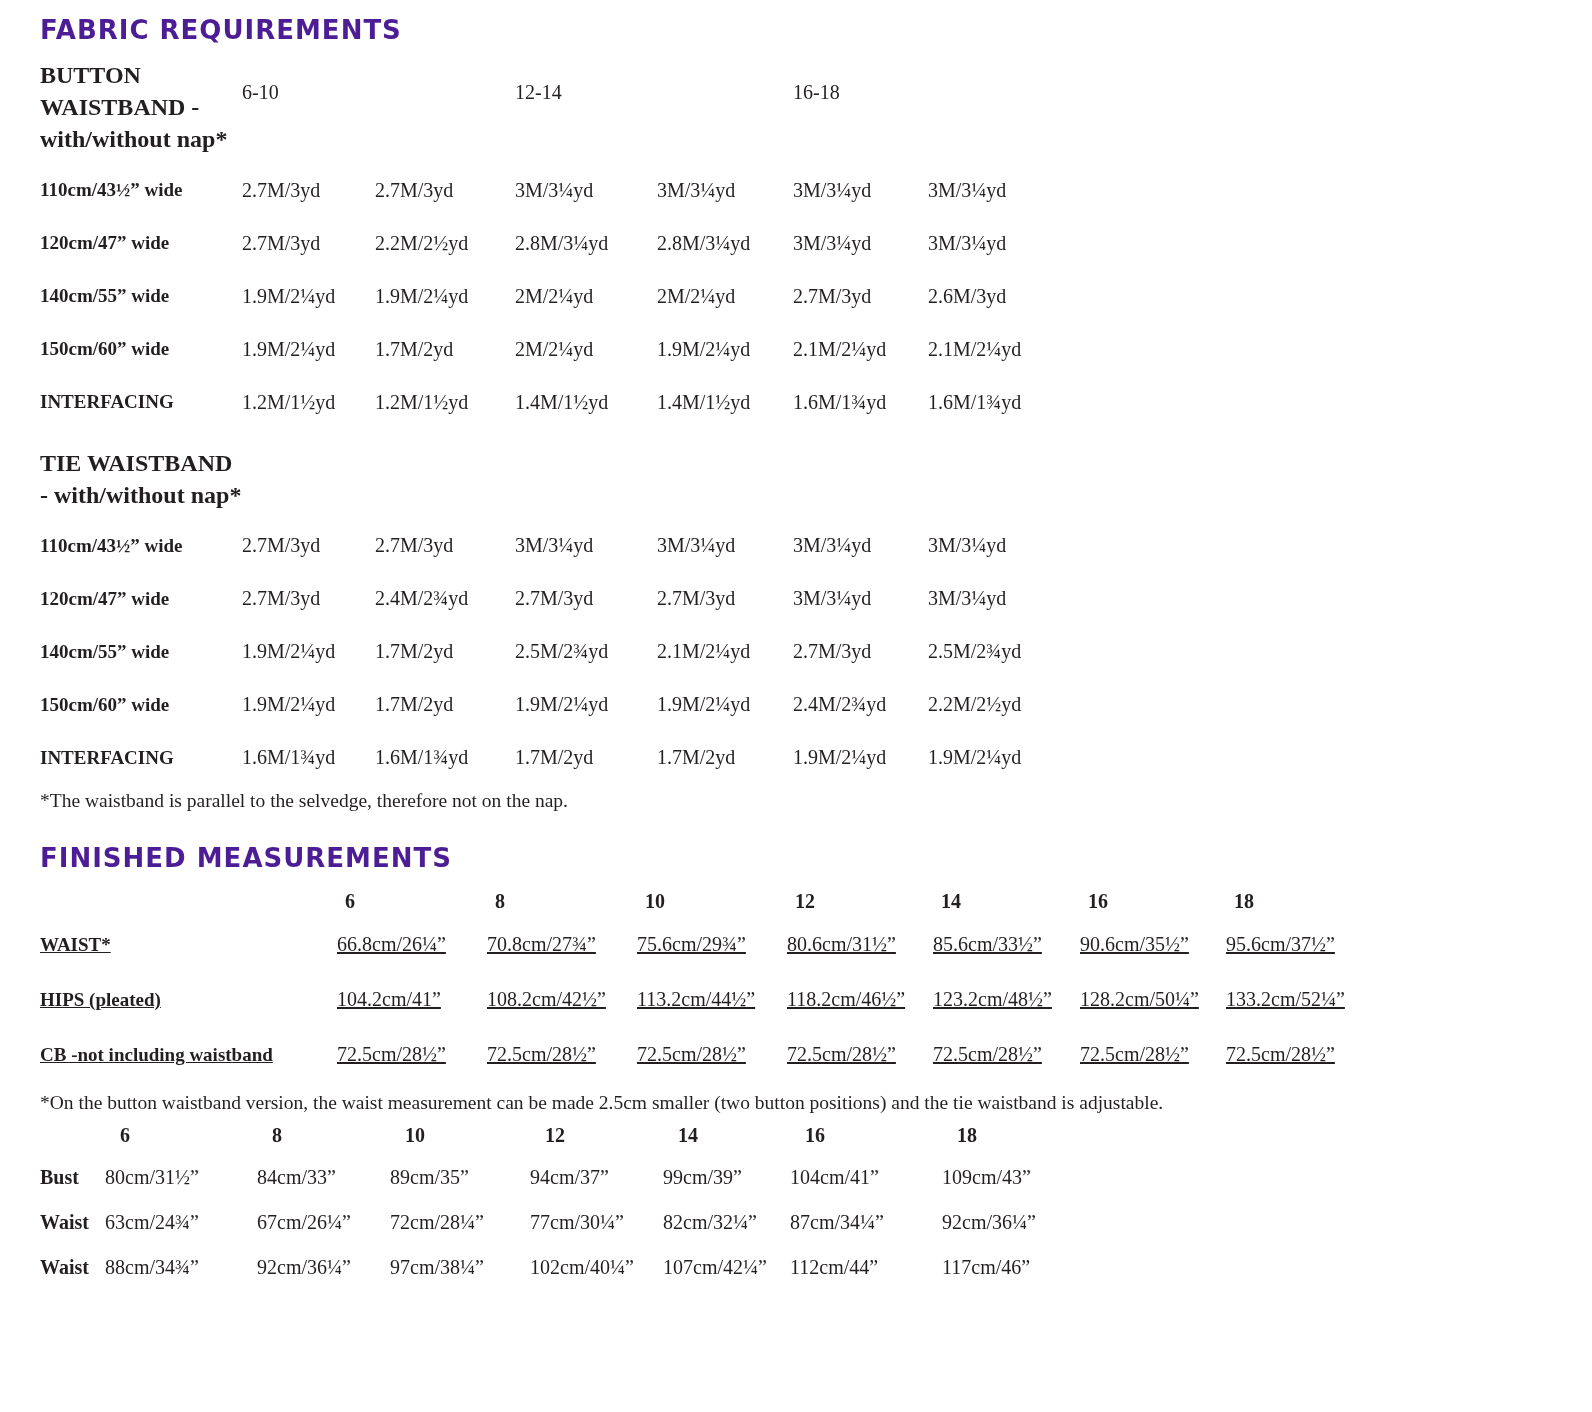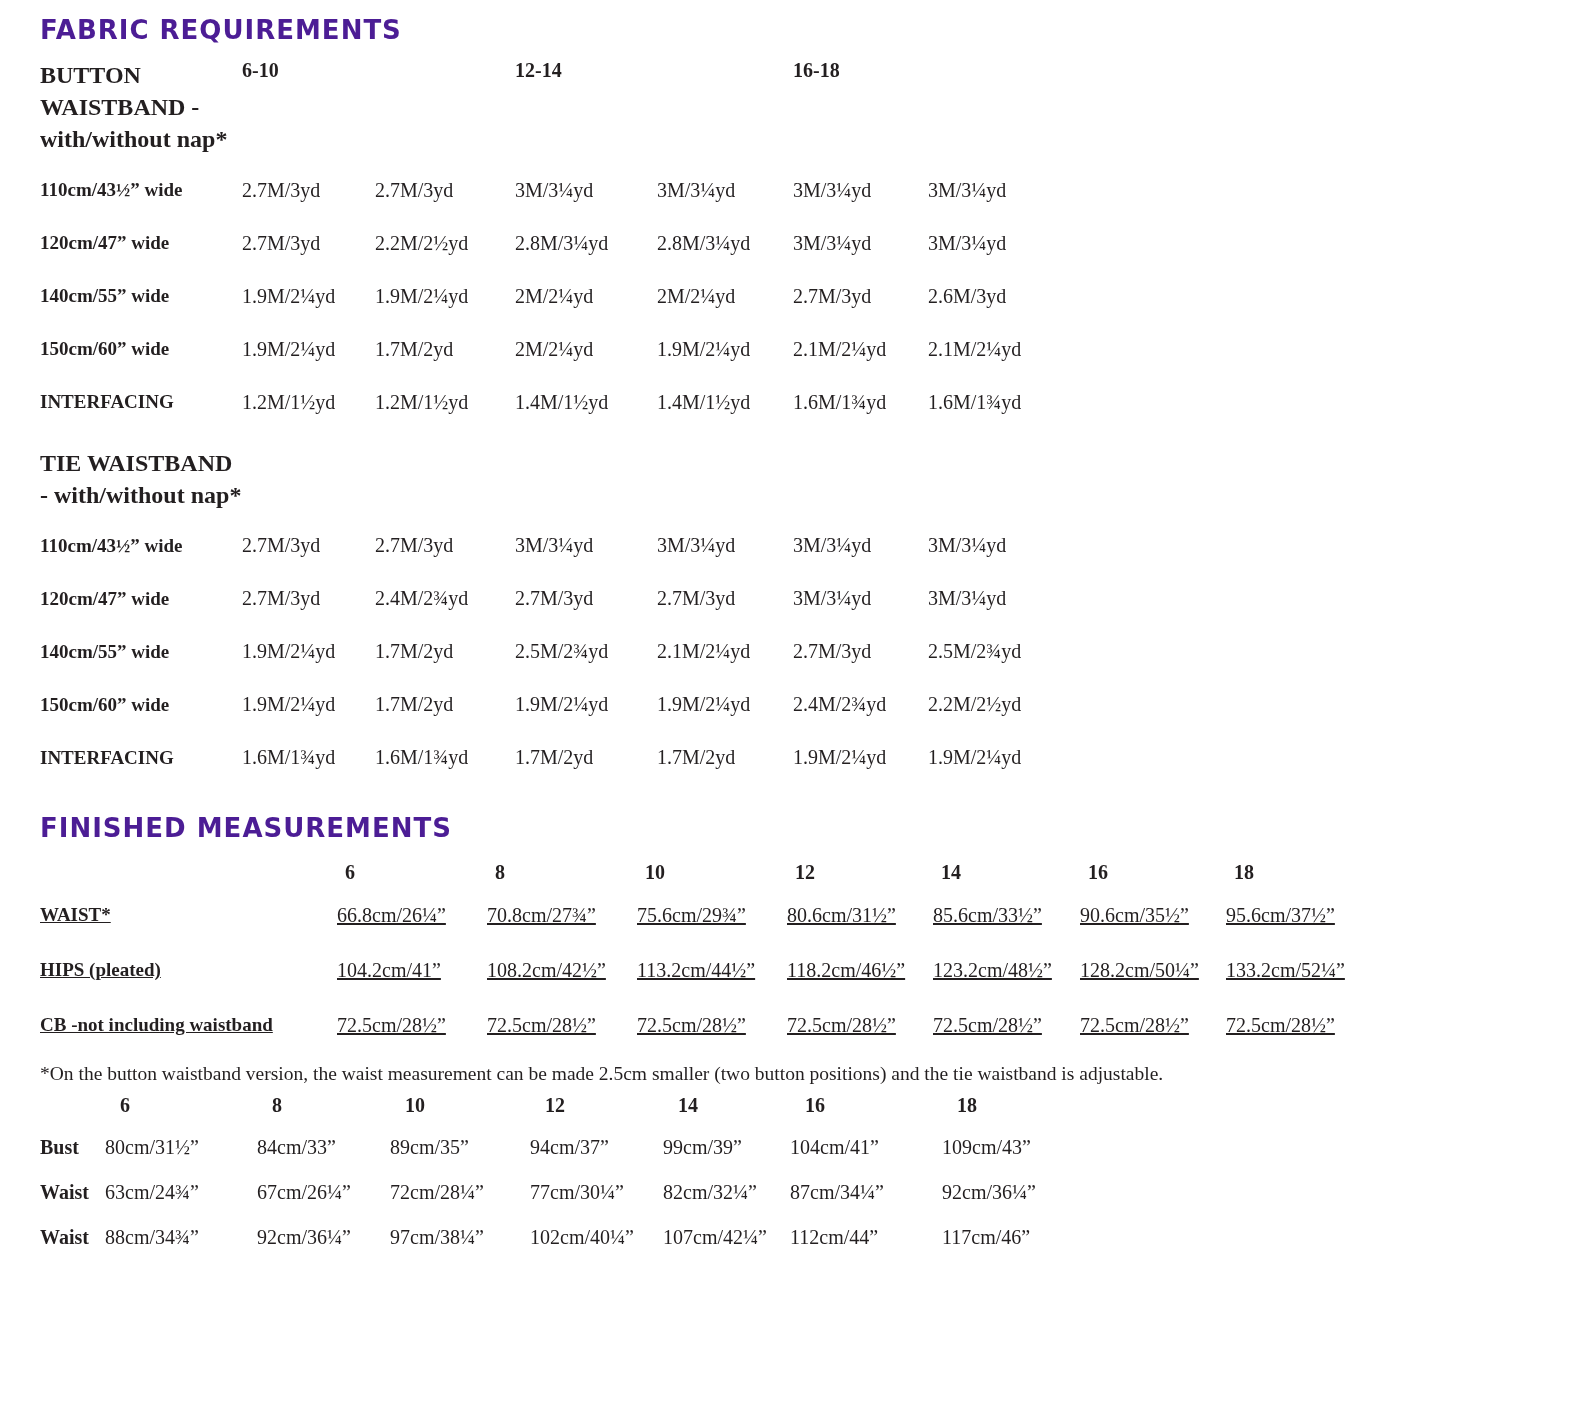--- a/index.html
+++ b/index.html
@@ -34,7 +34,7 @@
     font-size: 24px;
     line-height: 1.35;
   }
-  .size-group { font-weight: bold; font-size: 20px; }
+  .size-group { font-weight: normal; font-size: 20px; margin-top: 22px; }
   .gc2 { grid-column: 2; }
   .gc4 { grid-column: 4; }
   .gc6 { grid-column: 6; }

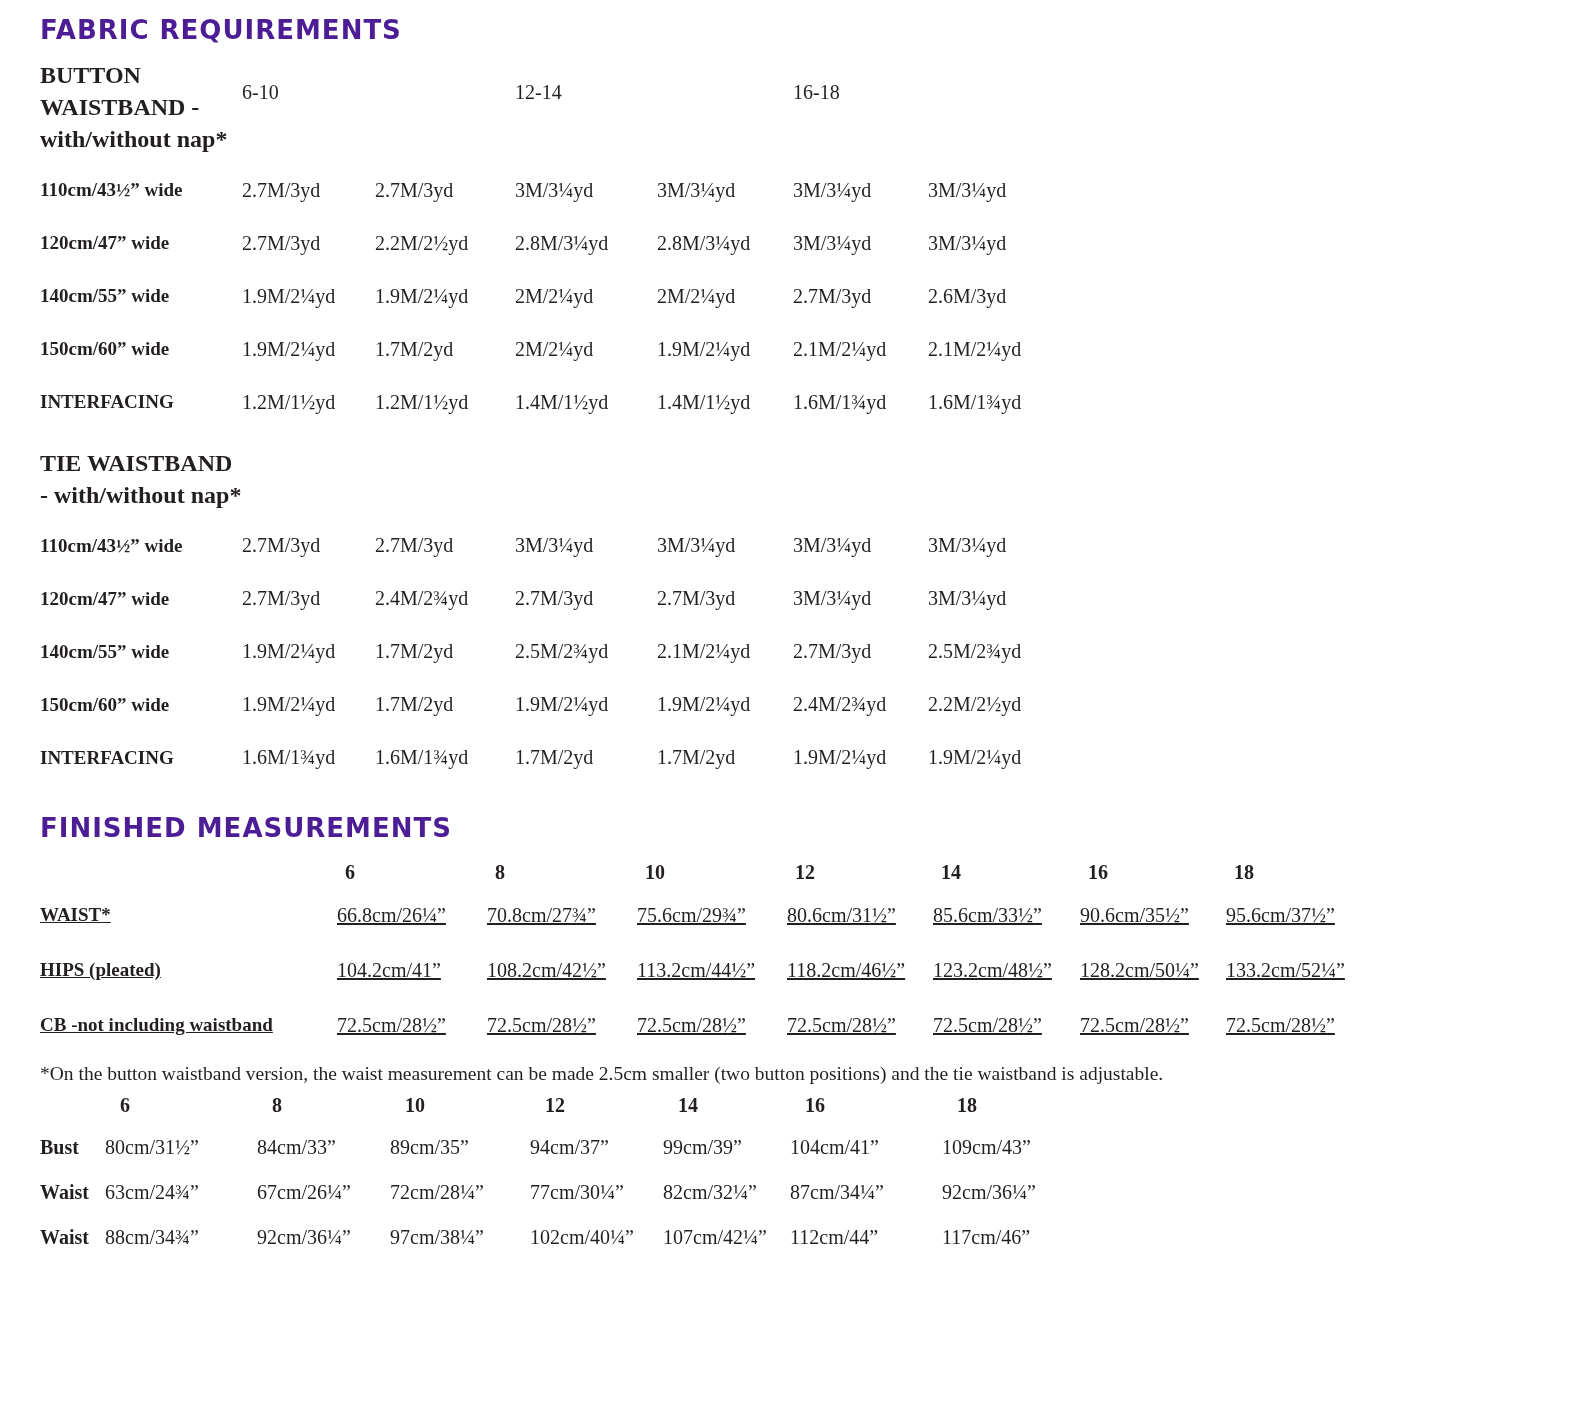--- a/index.html
+++ b/index.html
@@ -192,6 +192,7 @@
         </div>
       </div>
 
+    <p class="footnote">*The waistband is parallel to the selvedge, therefore not on the nap.</p>
   </section>
 
   <section>

